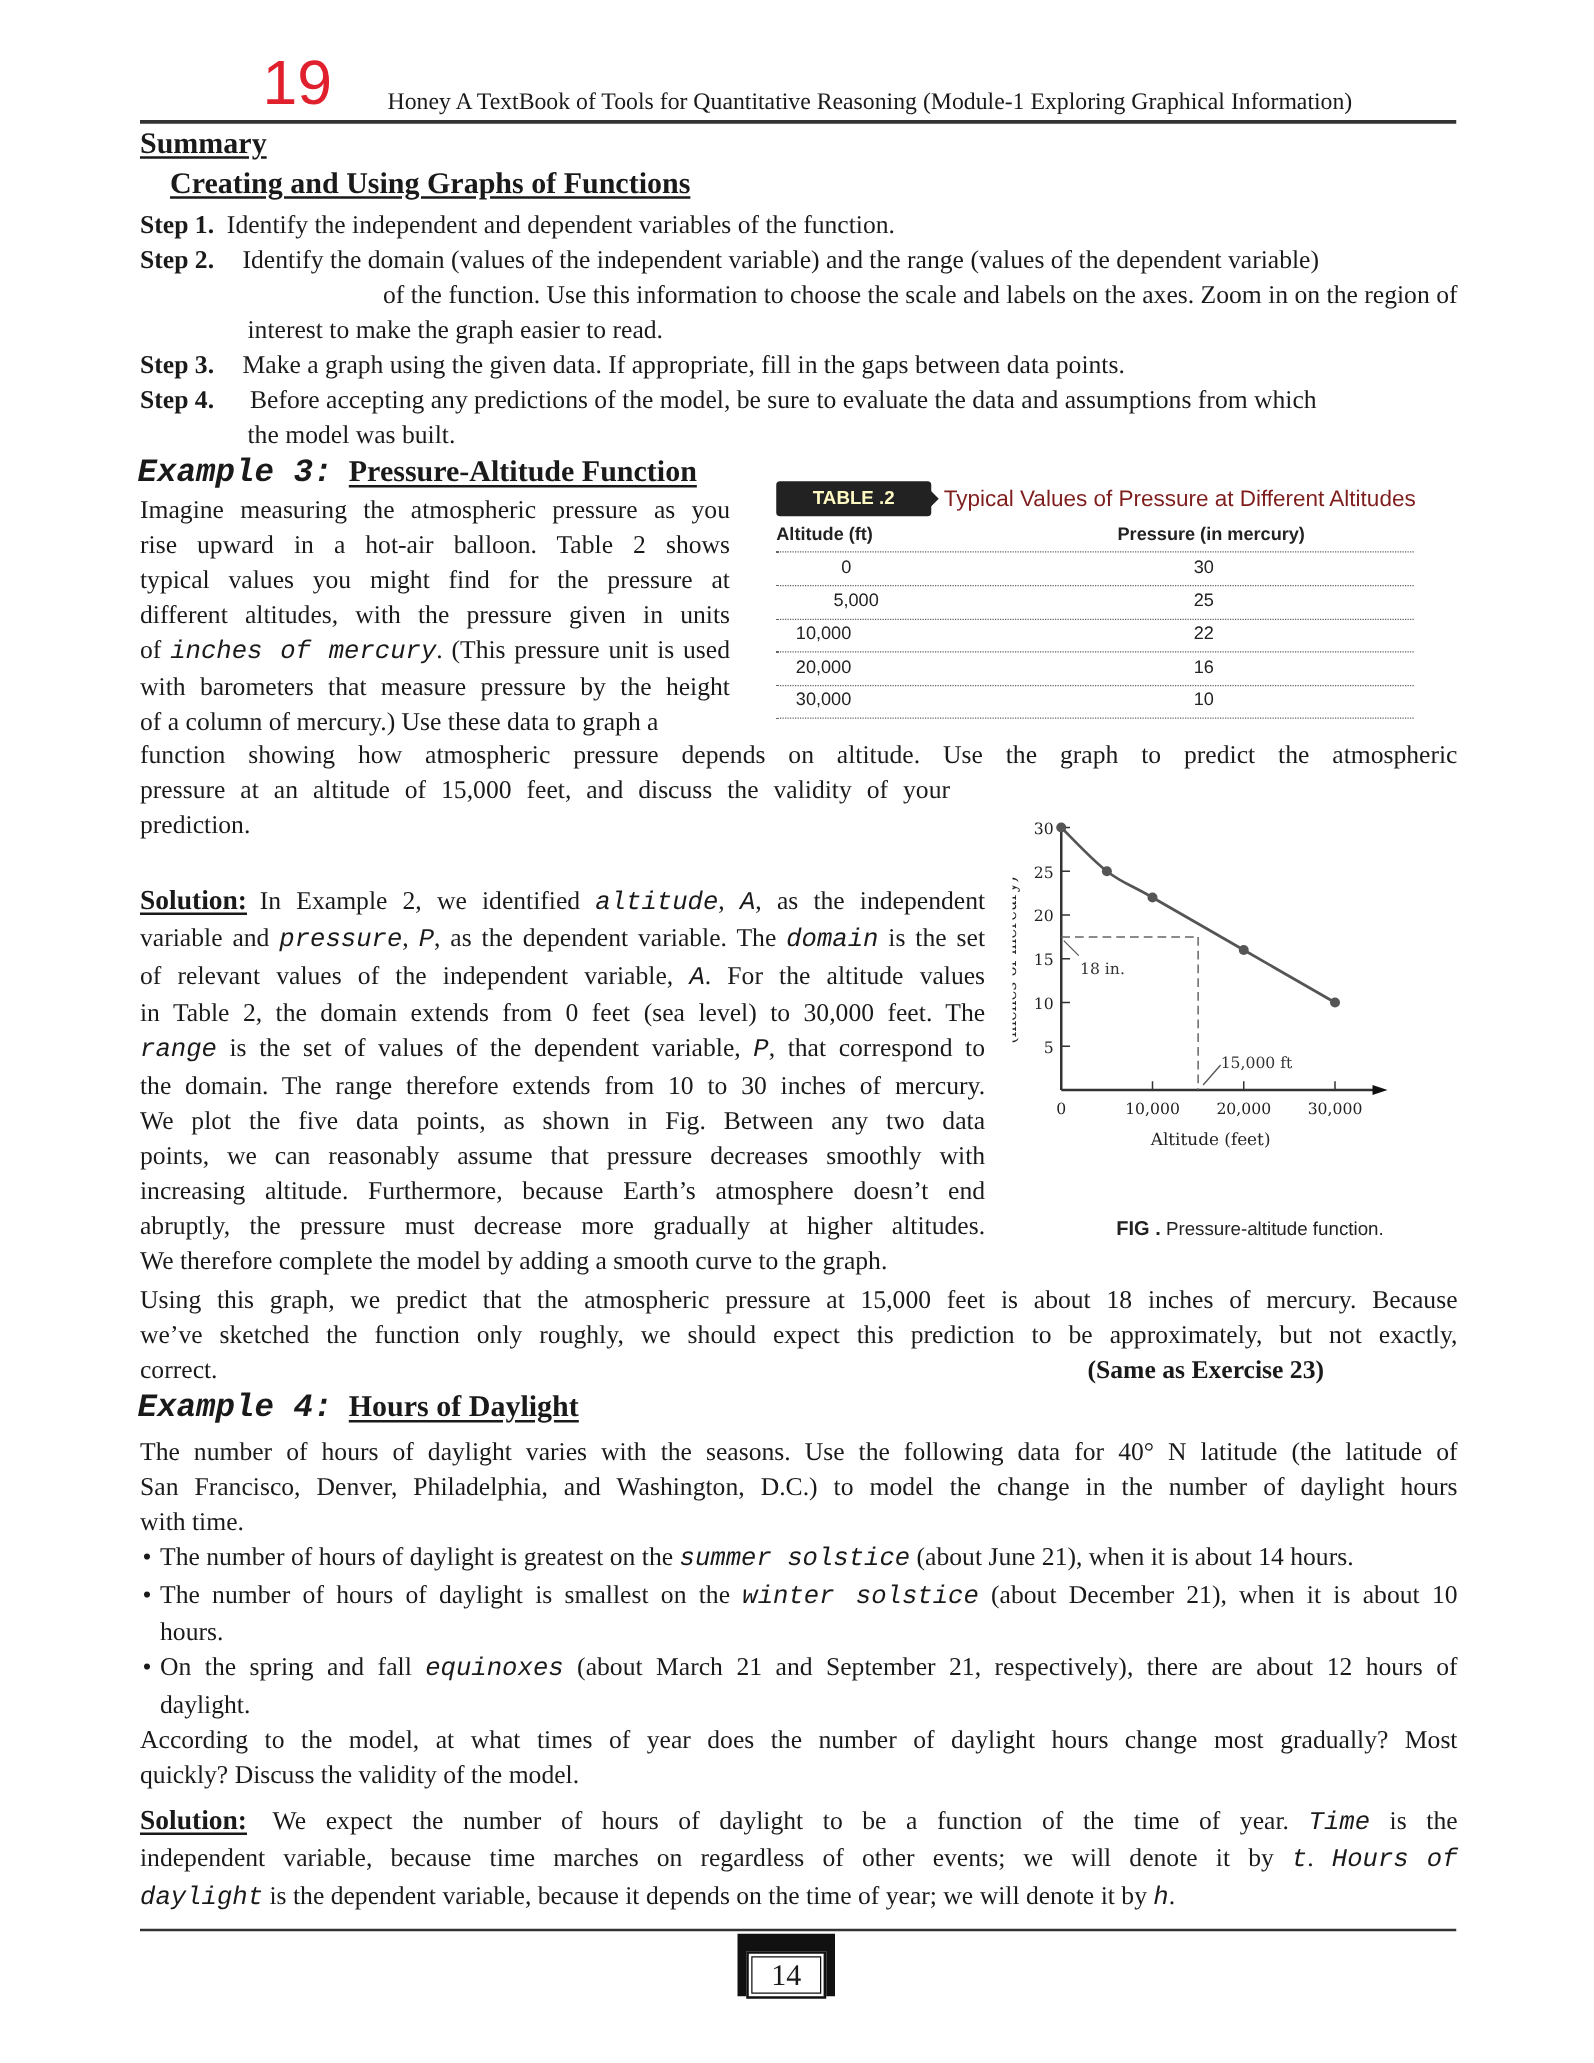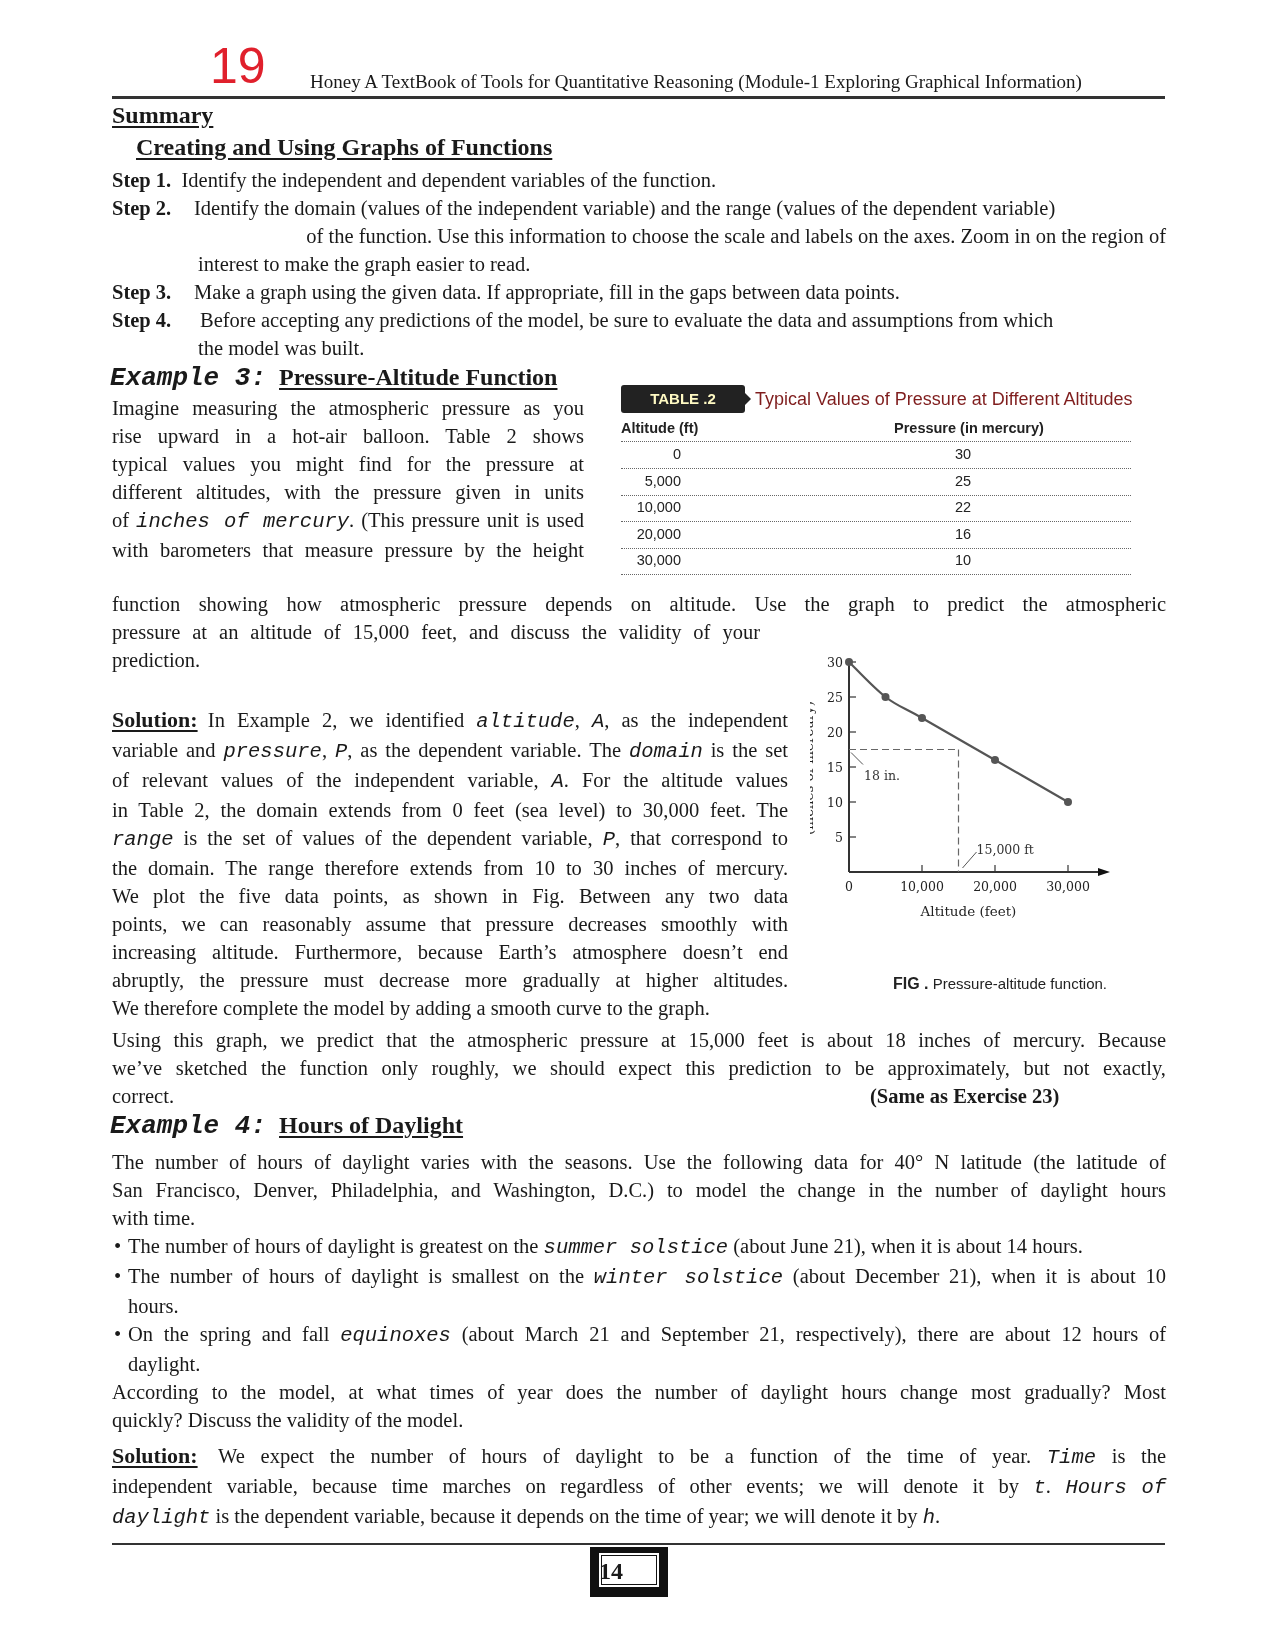--- a/index.html
+++ b/index.html
@@ -108,7 +108,7 @@
     <div class="abs t-cell" style="top: 446px; left: 621px; width: 60px; text-align: right;">0</div>
     <div class="abs t-cell" style="top: 446px; left: 955px;">30</div>
     <div class="abs t-rule" style="top: 468px;"></div>
-    <div class="abs t-cell" style="top: 472.5px; left: 621px; width: 60px; text-align: right;">5,000</div>
+    <div class="abs t-cell" style="top: 472.5px; left: 643px; width: 60px; text-align: right;">5,000</div>
     <div class="abs t-cell" style="top: 472.5px; left: 955px;">25</div>
     <div class="abs t-rule" style="top: 494.5px;"></div>
     <div class="abs t-cell" style="top: 499px; left: 621px; width: 60px; text-align: right;">10,000</div>

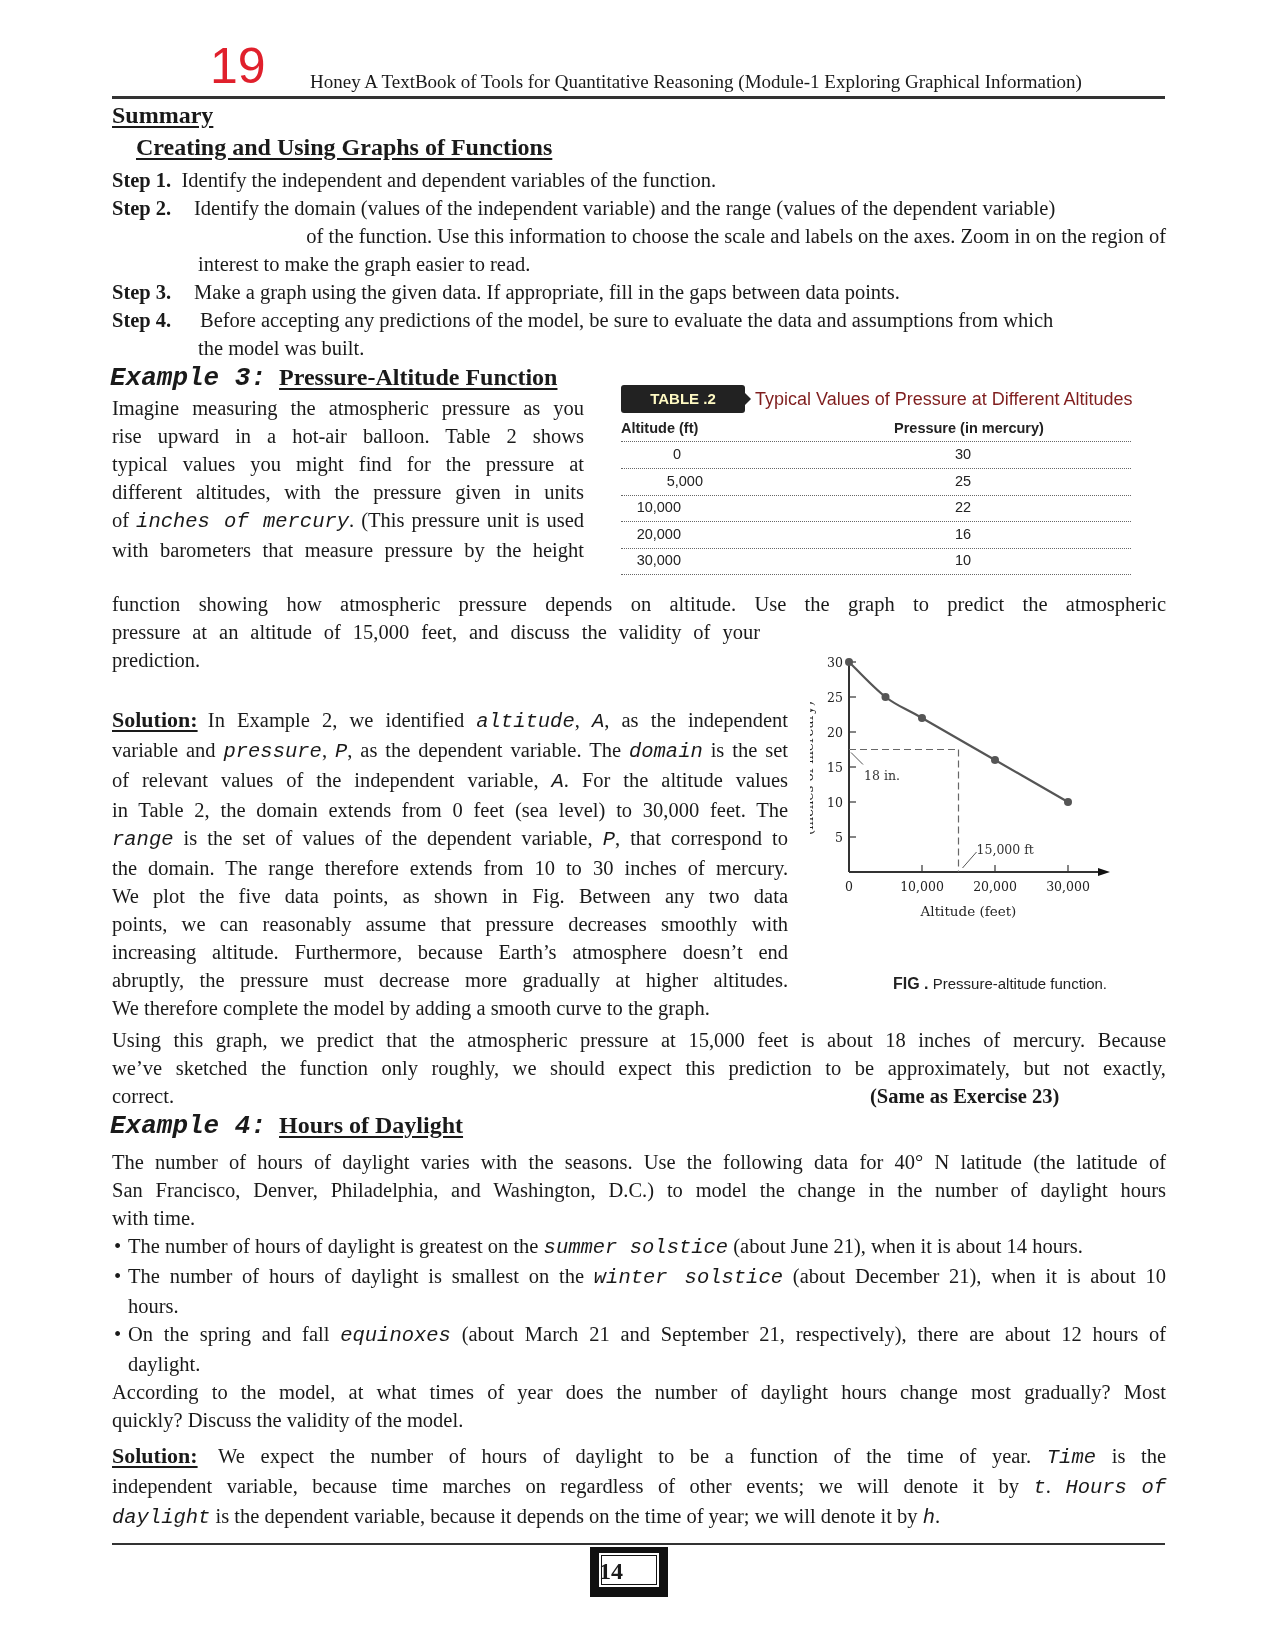--- a/index.html
+++ b/index.html
@@ -91,6 +91,7 @@
     <div class="line" style="text-align: justify; text-align-last: justify; white-space: normal;">different altitudes, with the pressure given in units</div>
     <div class="line" style="text-align: justify; text-align-last: justify; white-space: normal;"><span>of </span><span class="i">inches of mercury</span><span>. (This pressure unit is used</span></div>
     <div class="line" style="text-align: justify; text-align-last: justify; white-space: normal;">with barometers that measure pressure by the height</div>
+    <div class="line">of a column of mercury.) Use these data to graph a</div>
   </div>
 <div id="ex3-problem-wide" class="abs txt" style="left:112px; top:590px; width:1054px;">
     <div class="line" style="text-align: justify; text-align-last: justify; white-space: normal;">function showing how atmospheric pressure depends on altitude. Use the graph to predict the atmospheric</div>

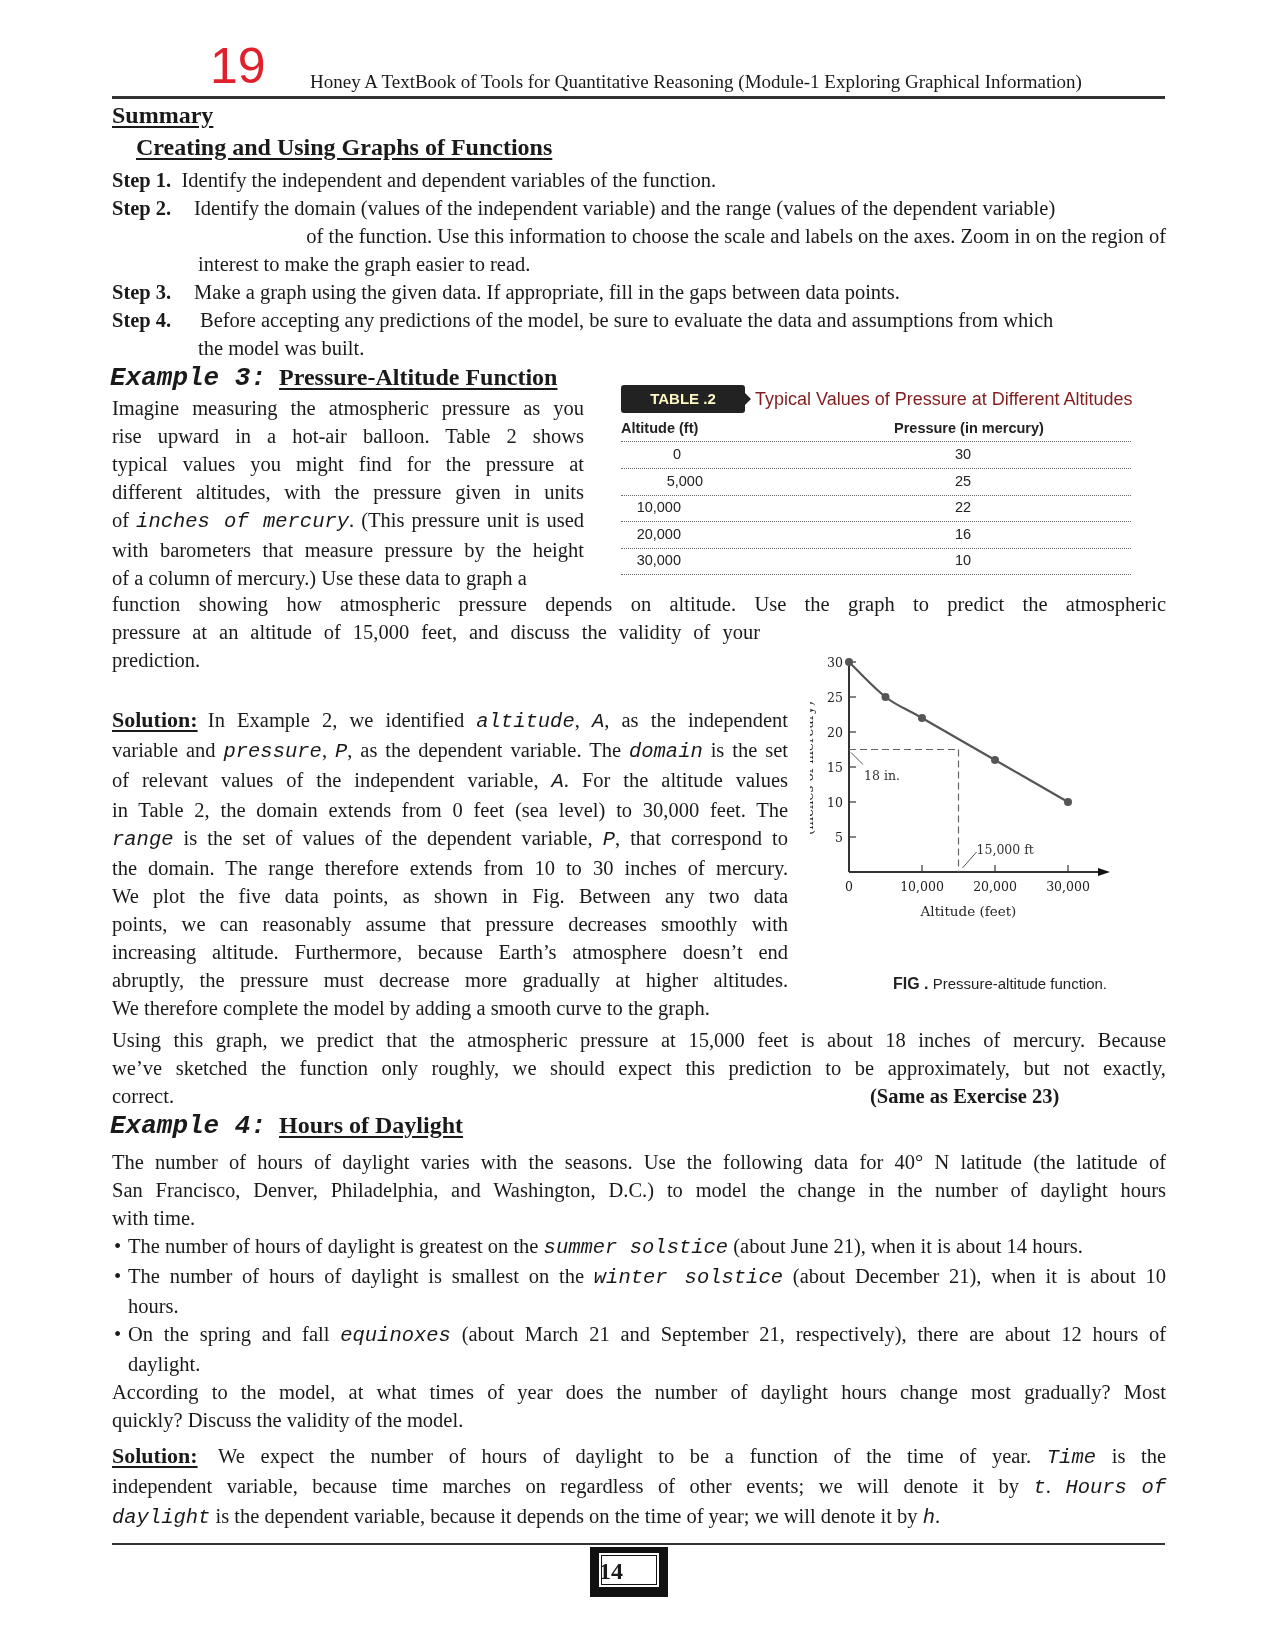--- a/index.html
+++ b/index.html
@@ -41,9 +41,9 @@
   
   #footer-rule { left: 112px; top: 1543px; width: 1053px; height: 2px; background: #333; }
   #page-box { left: 590px; top: 1547px; width: 78px; height: 50px; background: #111; }
-  #page-box-inner { position: absolute; left: 7px; top: 4px; width: 60px; height: 34px; background: #fff;
+  #page-box-inner { position: absolute; left: 7px; top: 14px; width: 60px; height: 34px; background: #fff;
                     border: 2px solid #111; box-shadow: inset 0 0 0 2px #fff, inset 0 0 0 3px #111;
-                    text-align: left; font-weight: bold; font-size: 24px; line-height: 36px; }
+                    text-align: center; font-weight: normal; font-size: 24px; line-height: 36px; }
 </style>
 </head>
 <body>

